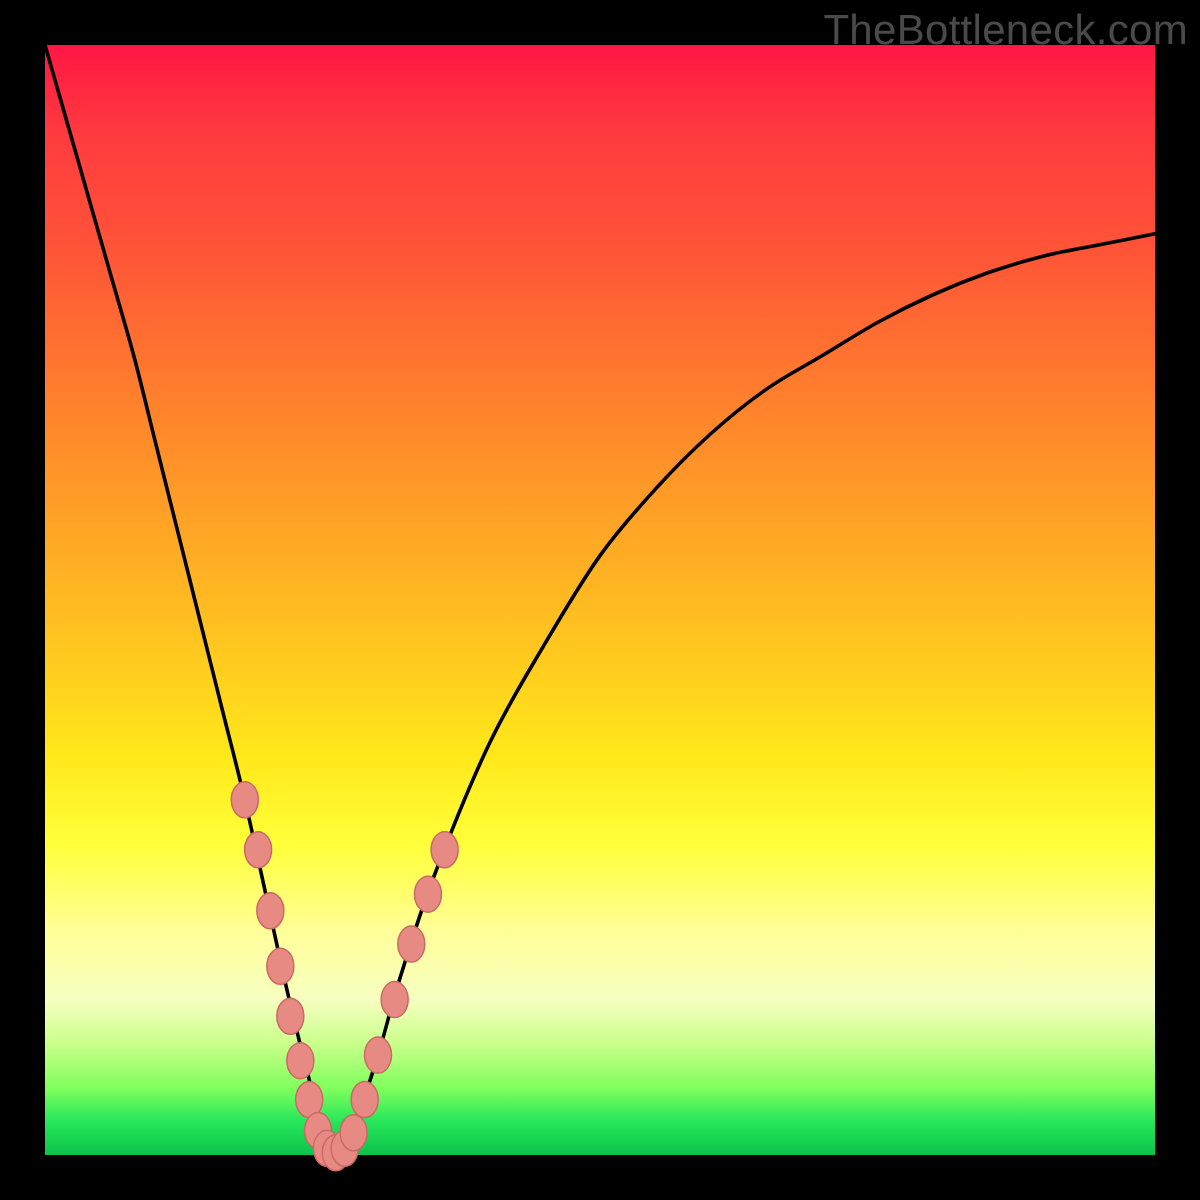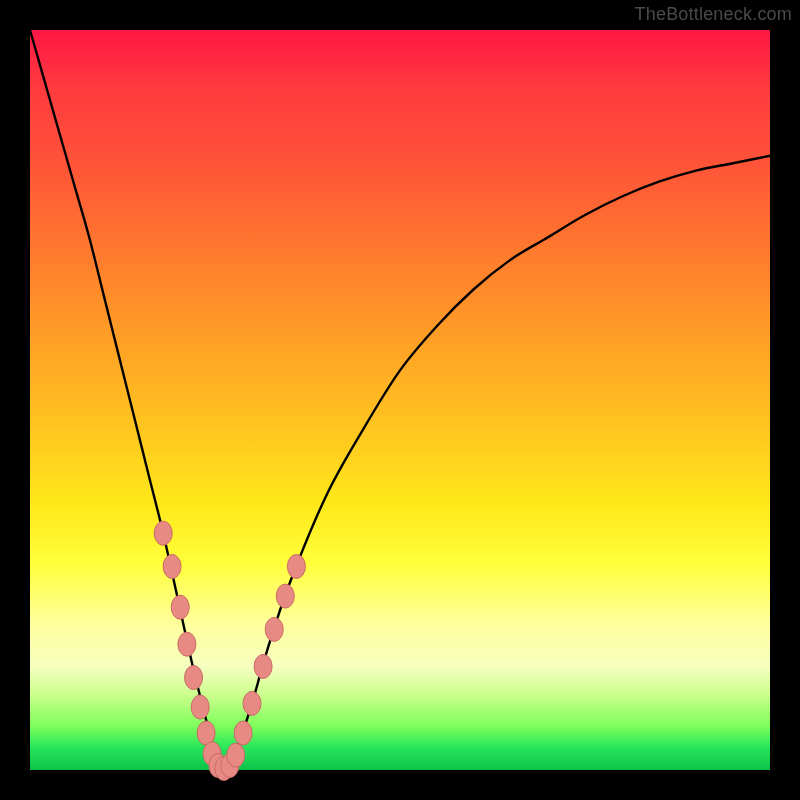--- a/index.html
+++ b/index.html
@@ -46,7 +46,7 @@
     position: absolute;
     top: 4px;
     right: 8px;
-    font-size: 18px;
+    font-size: 28px;
     font-weight: 500;
     color: #4a4a4a;
     letter-spacing: 0.2px;

